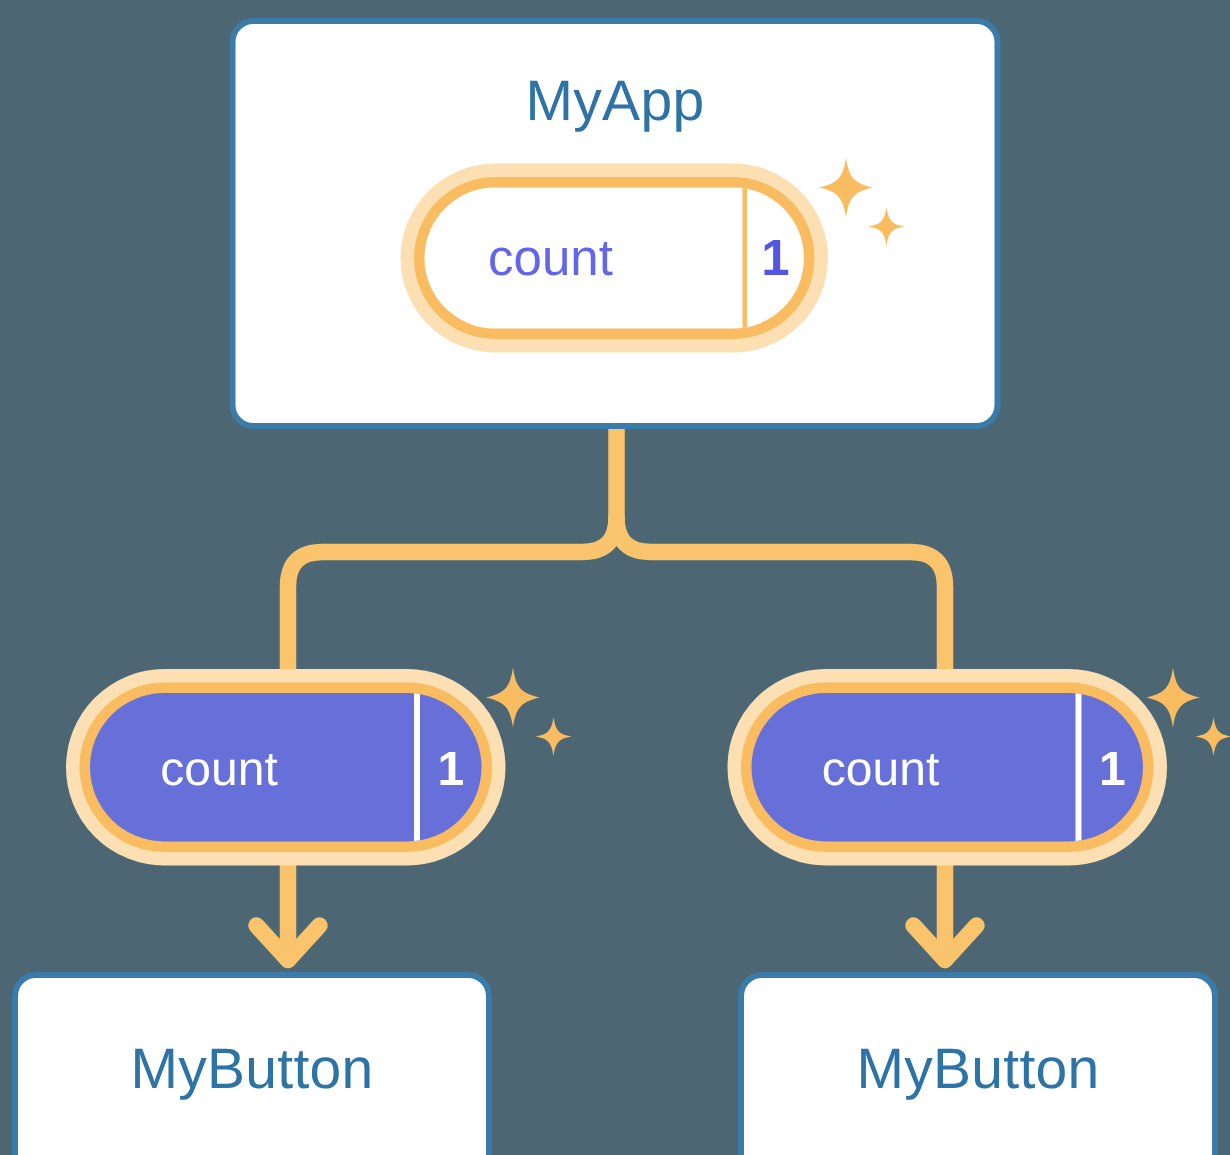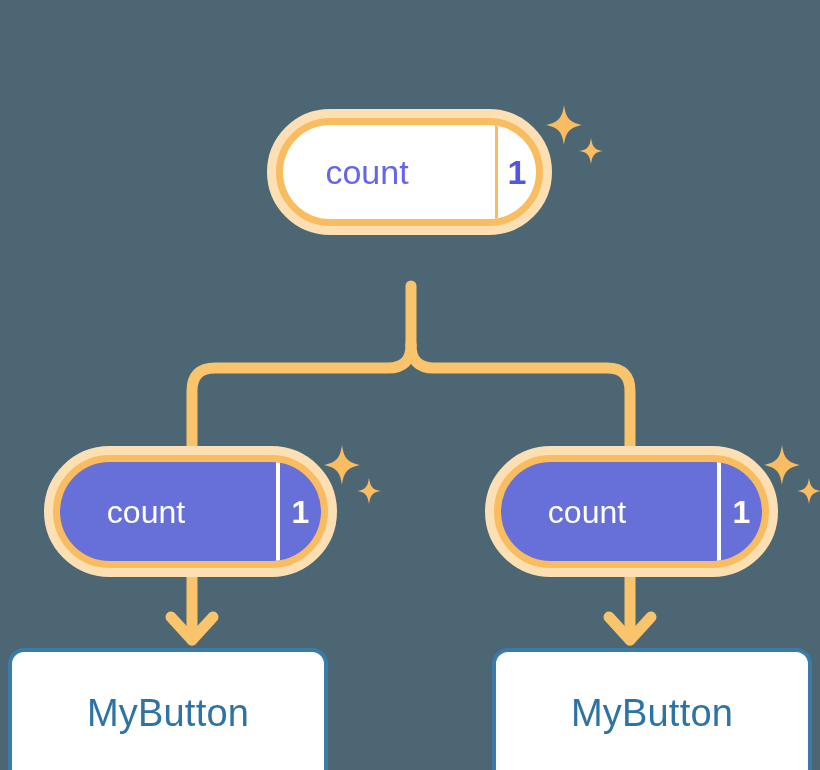--- a/index.html
+++ b/index.html
@@ -177,6 +177,9 @@
     </g>
   </svg>
 
+  <div id="card-myapp" class="comp-card">
+    <div class="comp-title">MyApp</div>
+  </div>
 
   <div id="pill-app" class="pill-wrap">
     <div class="pill light">

